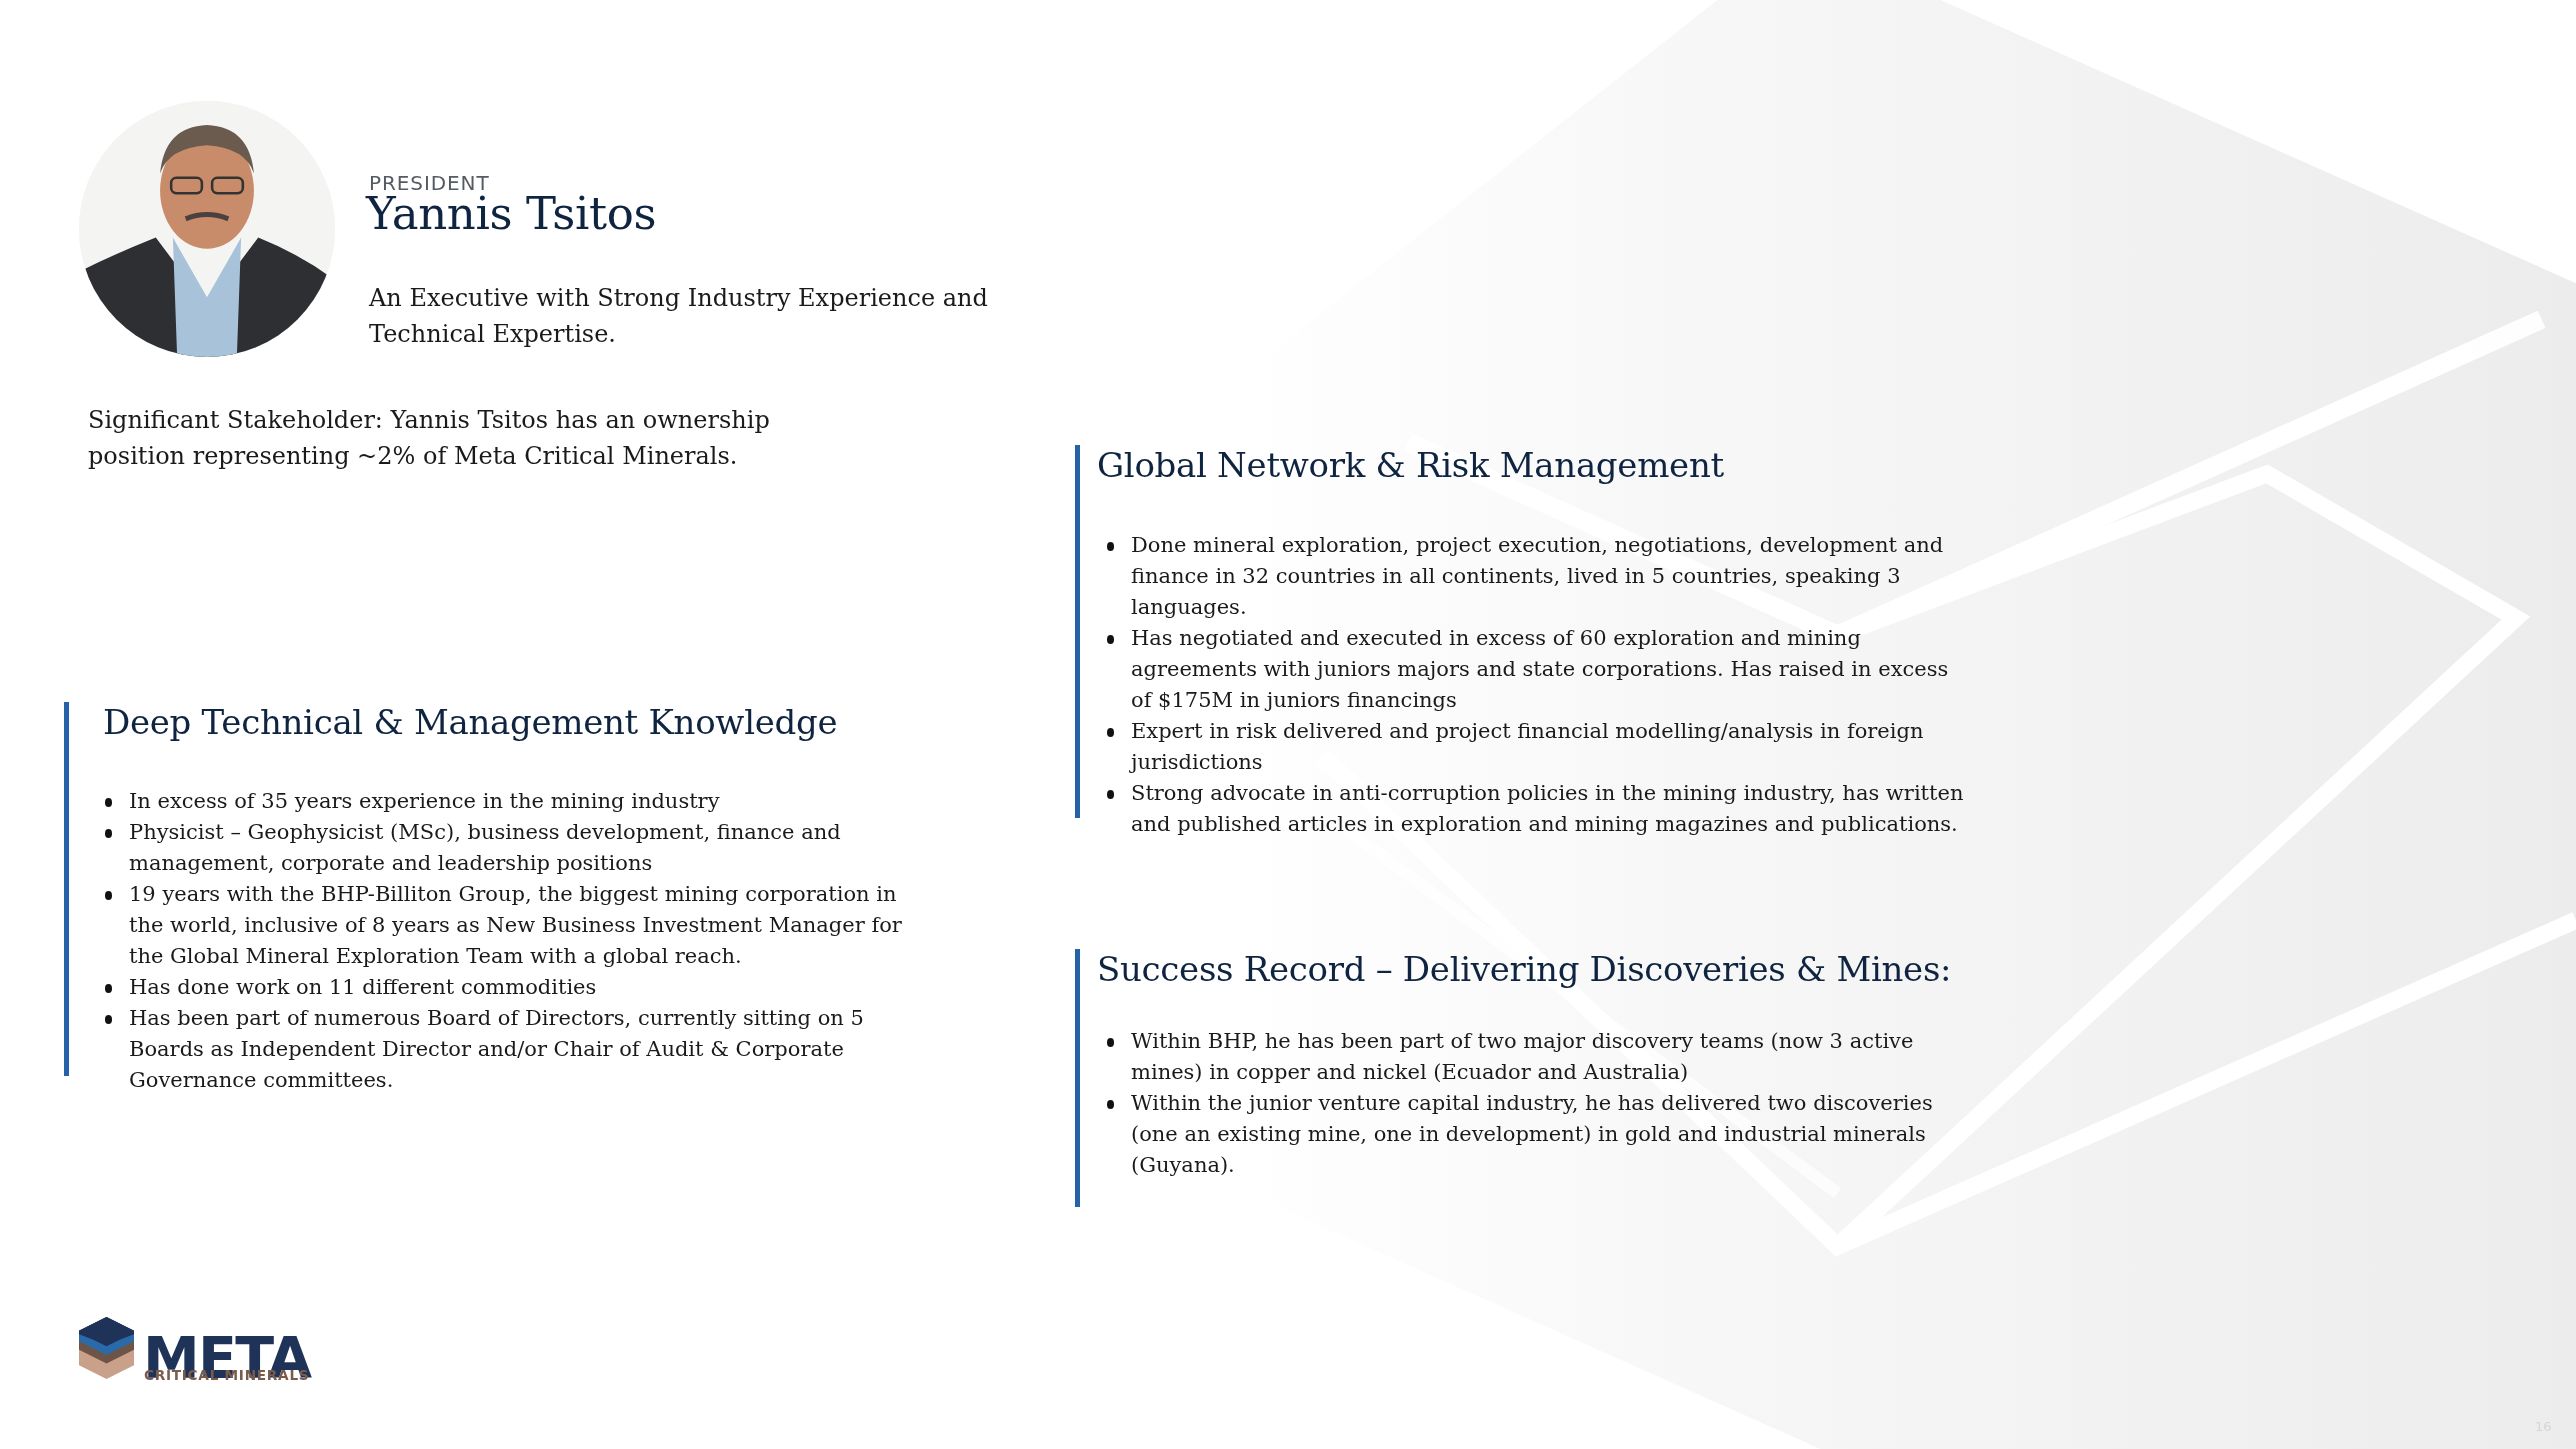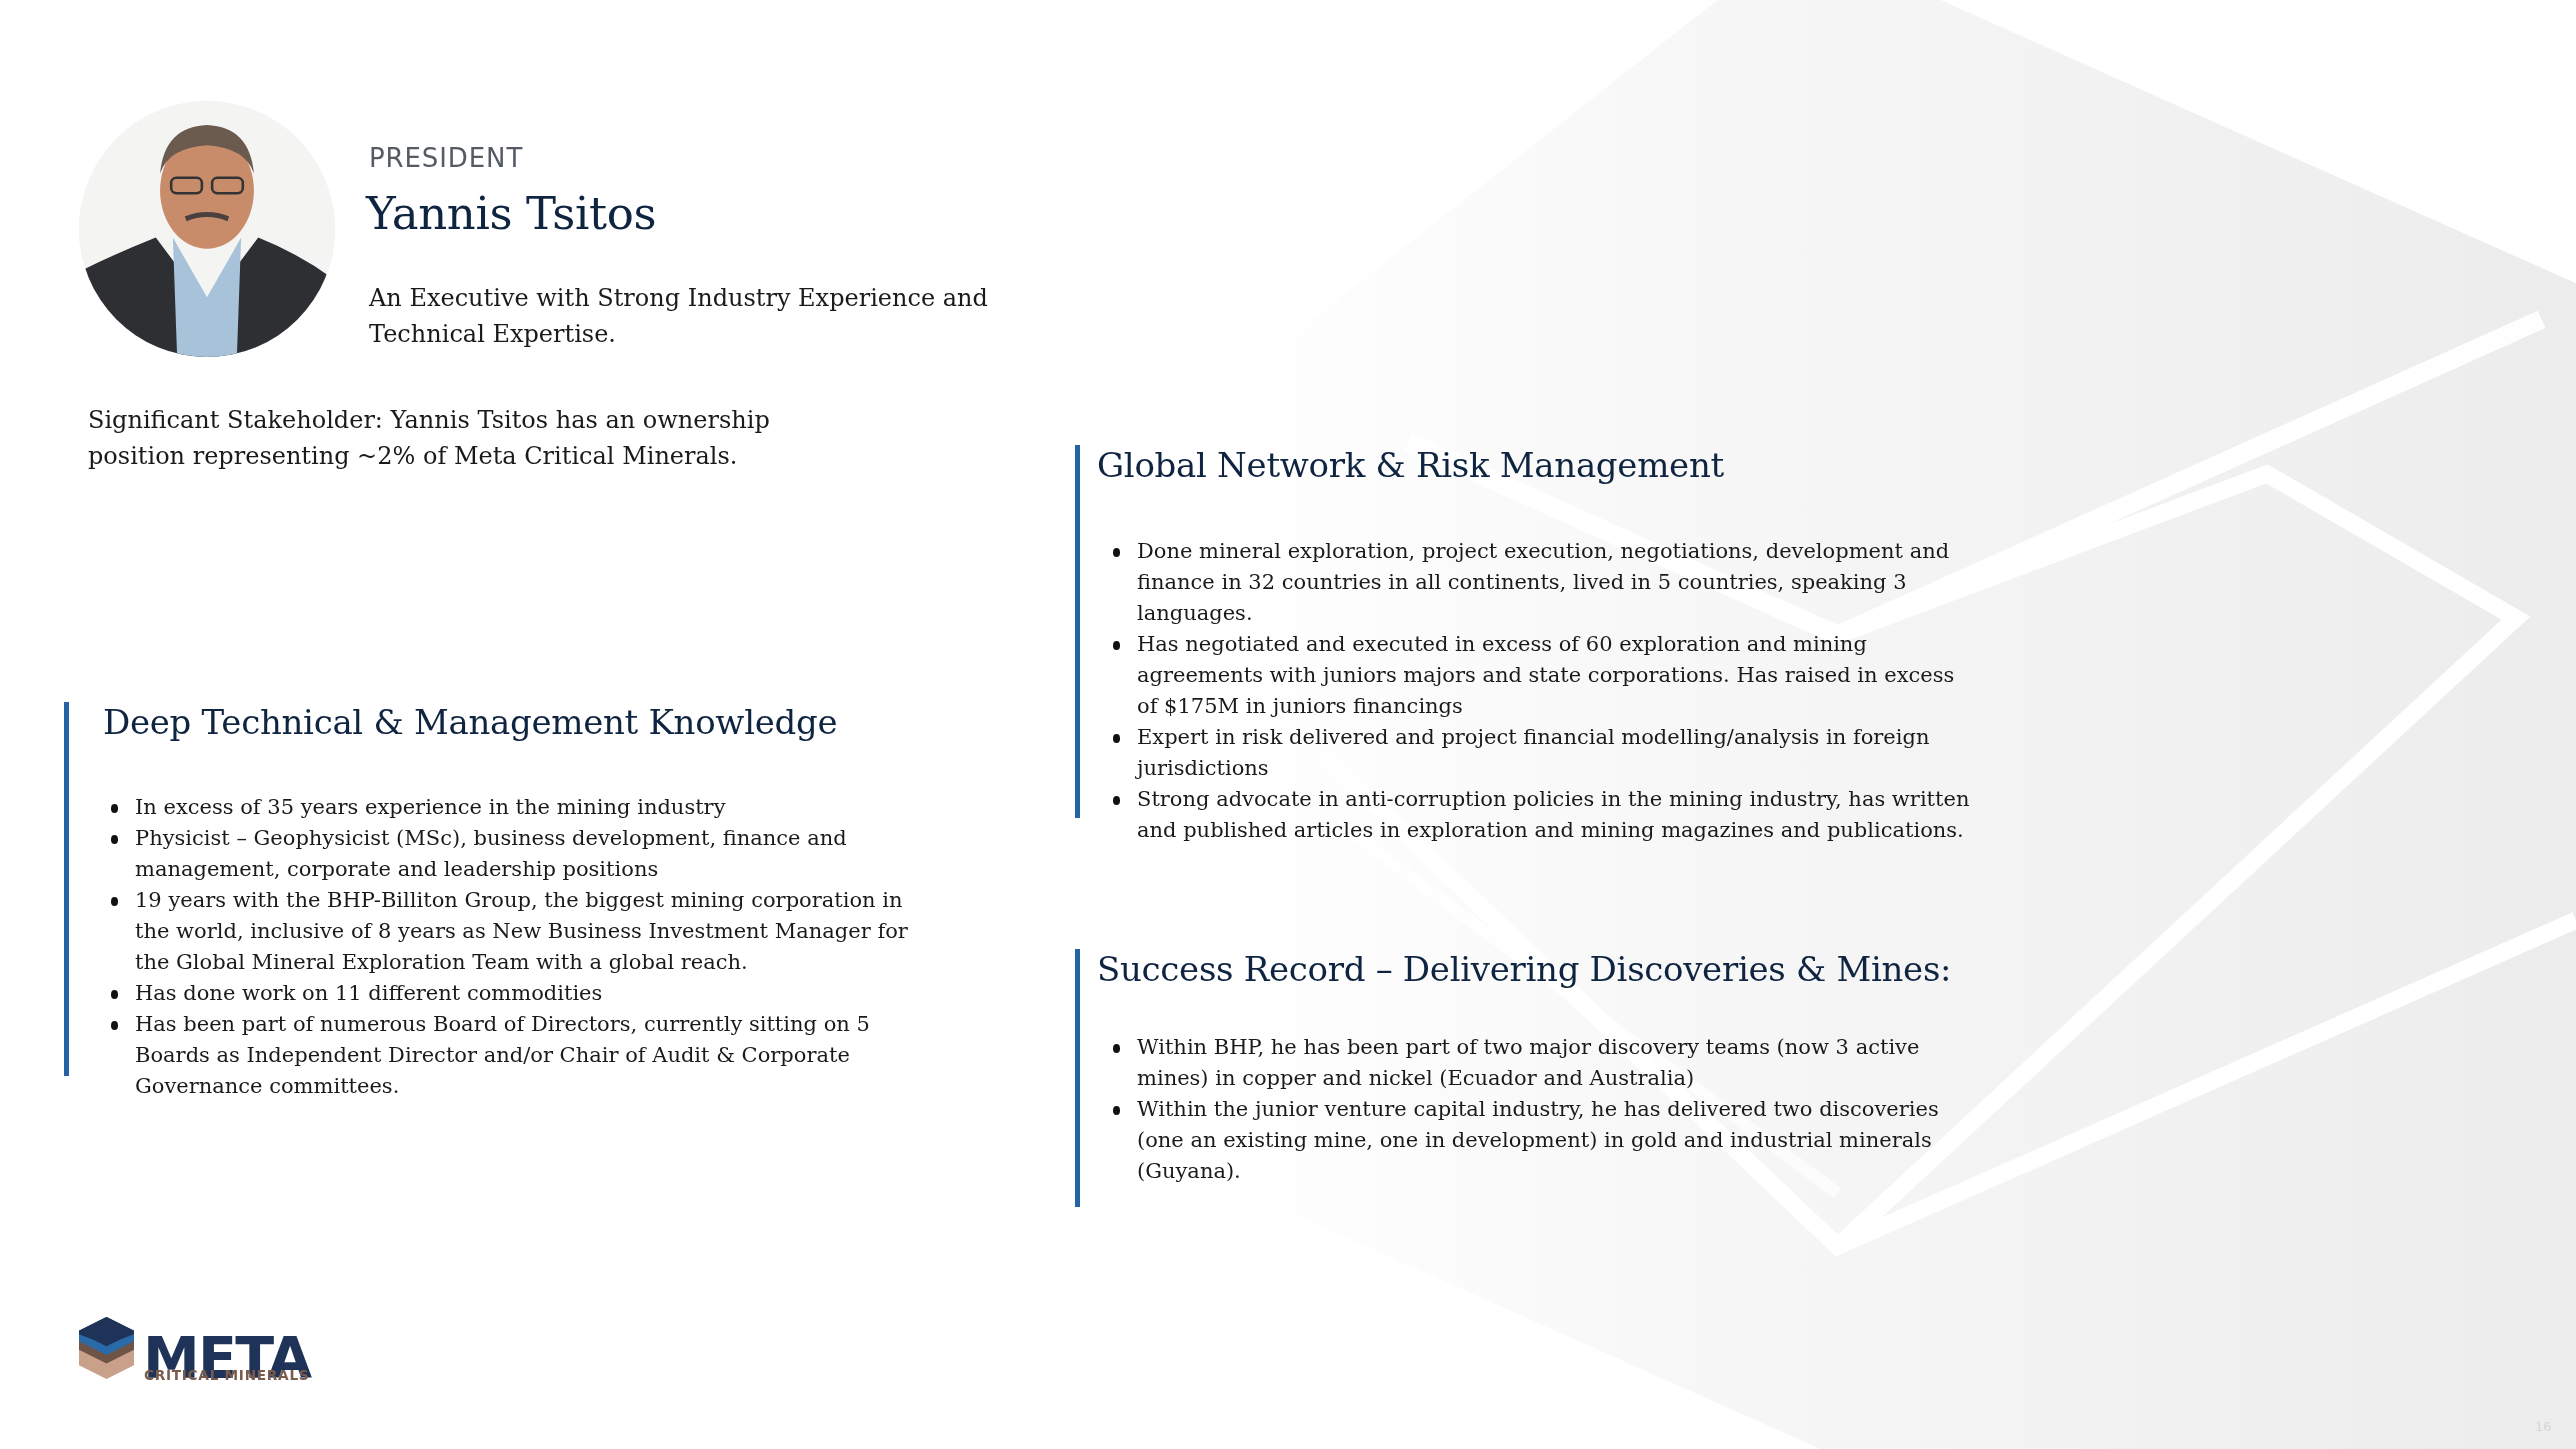--- a/index.html
+++ b/index.html
@@ -19,8 +19,8 @@
   .photo svg { width: 100%; height: 100%; display: block; }
 
   .role {
-    left: 369px; top: 143px; font-family: "DejaVu Sans", "Liberation Sans", sans-serif;
-    font-size: 26px; letter-spacing: 0.9px; color: #555b63;
+    left: 369px; top: 171px; font-family: "DejaVu Sans", "Liberation Sans", sans-serif;
+    font-size: 20px; letter-spacing: 0.9px; color: #555b63;
   }
   .name {
     left: 366px; top: 187px; font-size: 45px; color: #0f2440; font-weight: normal;

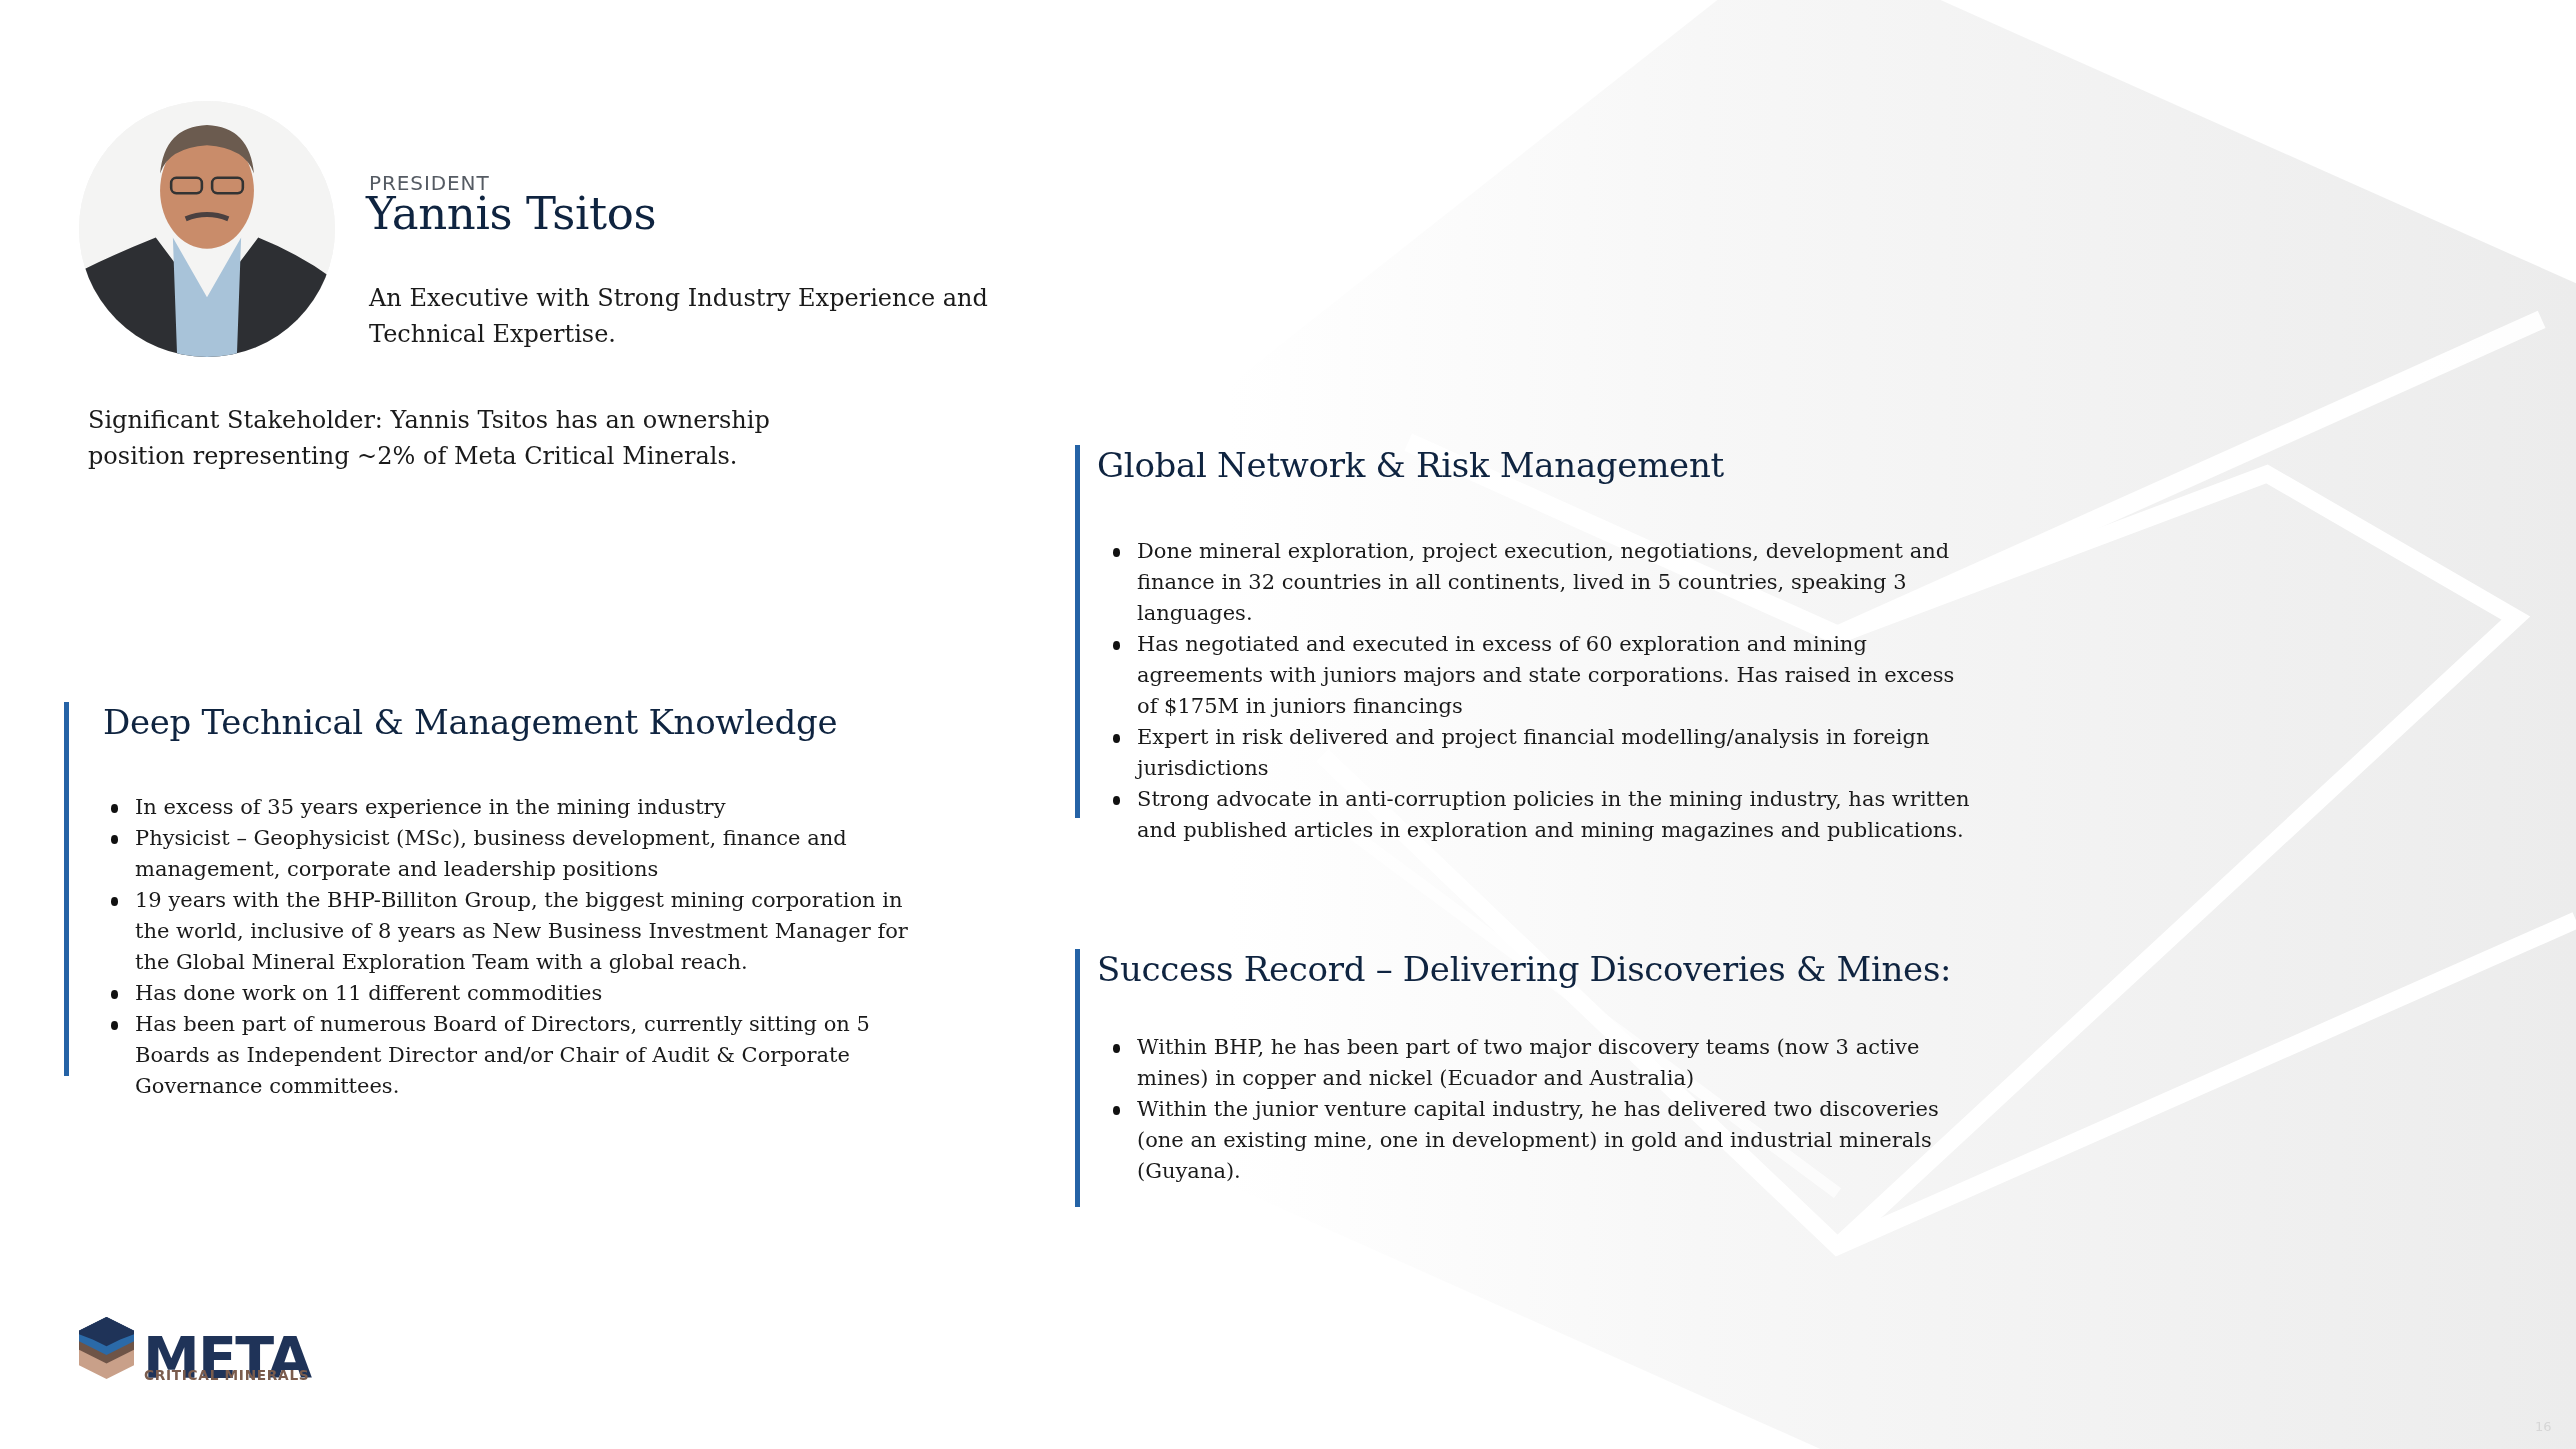--- a/index.html
+++ b/index.html
@@ -40,7 +40,7 @@
     white-space: nowrap; letter-spacing: -0.3px;
   }
   .section ul {
-    position: absolute; margin: 14px; padding: 0; list-style: none;
+    position: absolute; margin: 8px; padding: 0; list-style: none;
     font-size: 21px; line-height: 31px; color: #1a1a1a;
   }
   .section li { position: relative; padding-left: 26px; }

